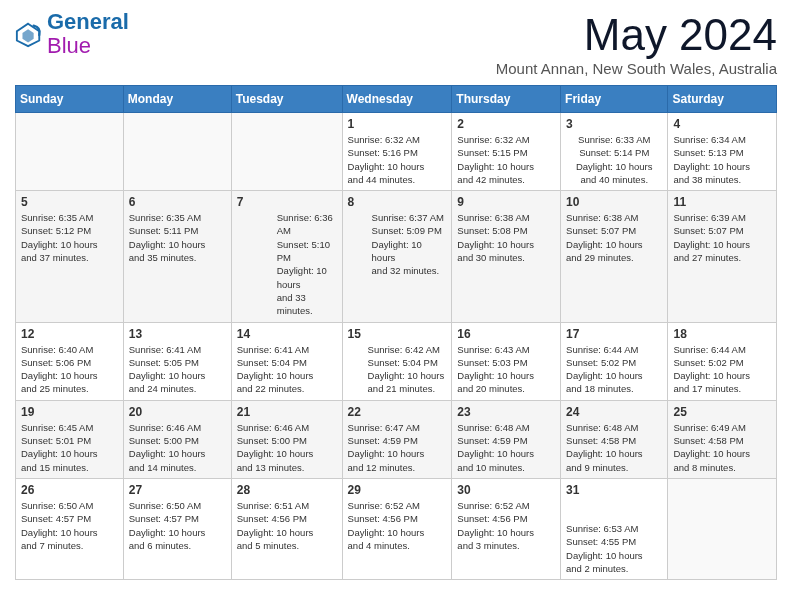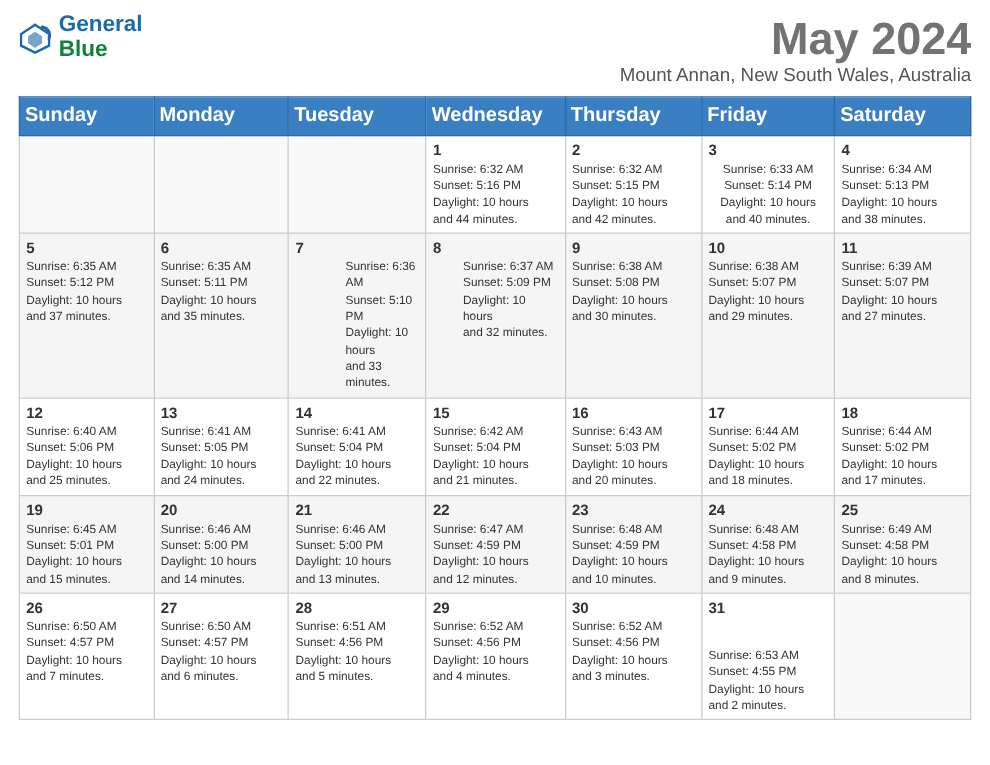--- a/index.html
+++ b/index.html
@@ -22,7 +22,7 @@
       gap: 4px;
     }
     .logo-text {
-      font-size: 18px;
+      font-size: 22px;
       font-weight: bold;
       color: #333;
       line-height: 1.1;

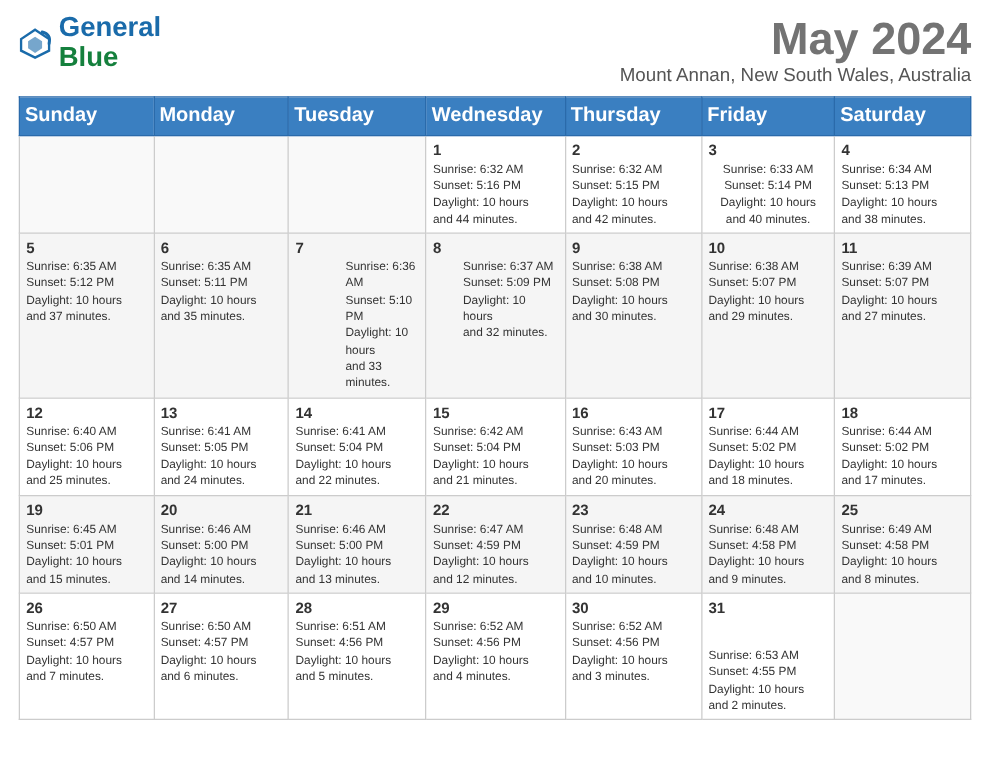--- a/index.html
+++ b/index.html
@@ -100,7 +100,7 @@
     </svg>
     <div class="logo-text">
       <div><span>General</span></div>
-      <div><span style="color:#15803d;font-weight:bold;">Blue</span></div>
+      <div><span style="color:#a21caf;font-weight:normal;">Blue</span></div>
     </div>
   </div>
   <div class="title-block">

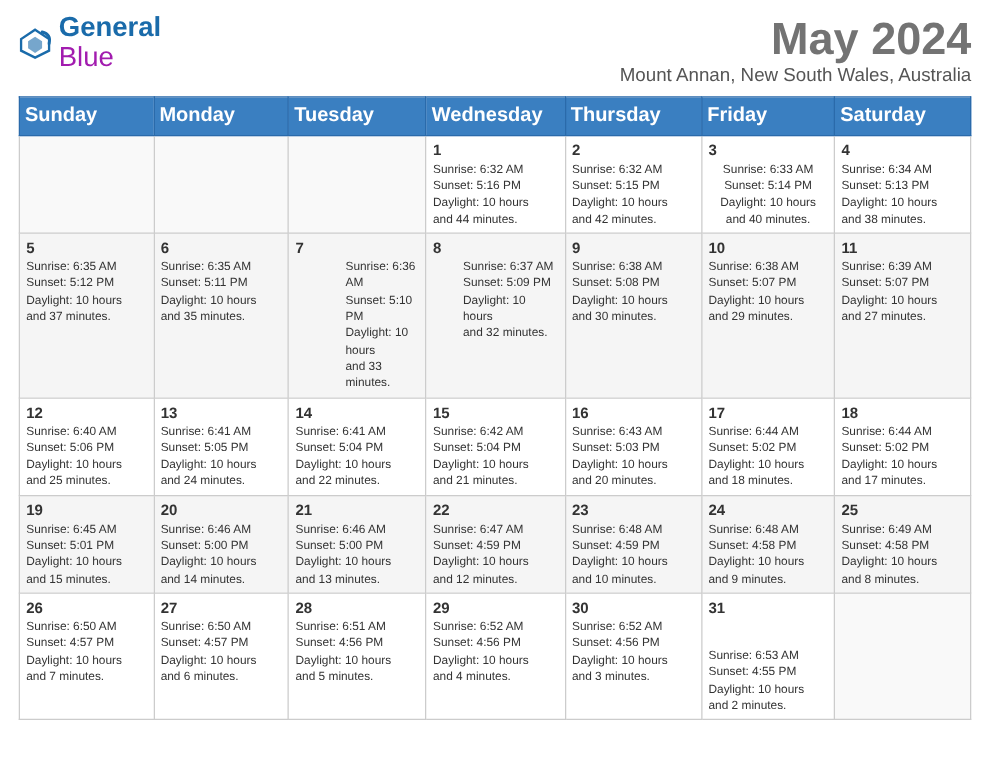--- a/index.html
+++ b/index.html
@@ -38,9 +38,9 @@
       text-align: right;
     }
     .month-title {
-      font-size: 36px;
-      font-weight: bold;
-      color: #737373;
+      font-size: 44px;
+      font-weight: normal;
+      color: #0f172a;
     }
     .location-title {
       font-size: 15px;

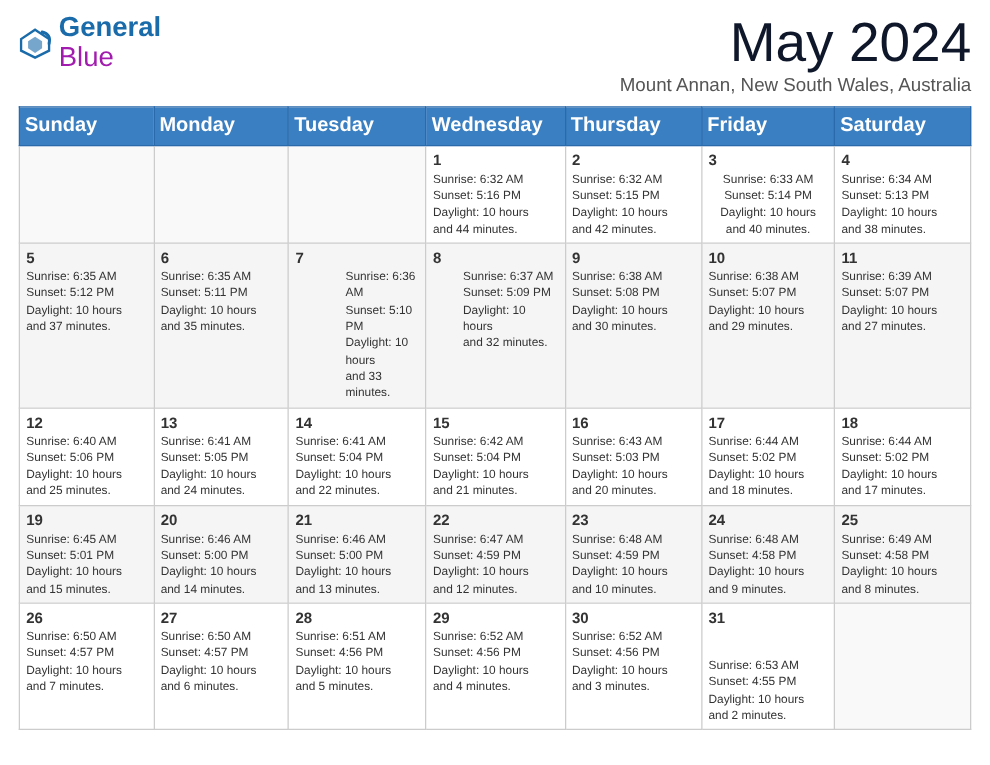--- a/index.html
+++ b/index.html
@@ -56,7 +56,7 @@
       color: #fff;
       padding: 6px 4px;
       text-align: left;
-      font-size: 16px;
+      font-size: 12px;
       font-weight: bold;
       border: 1px solid #2a6aaa;
     }

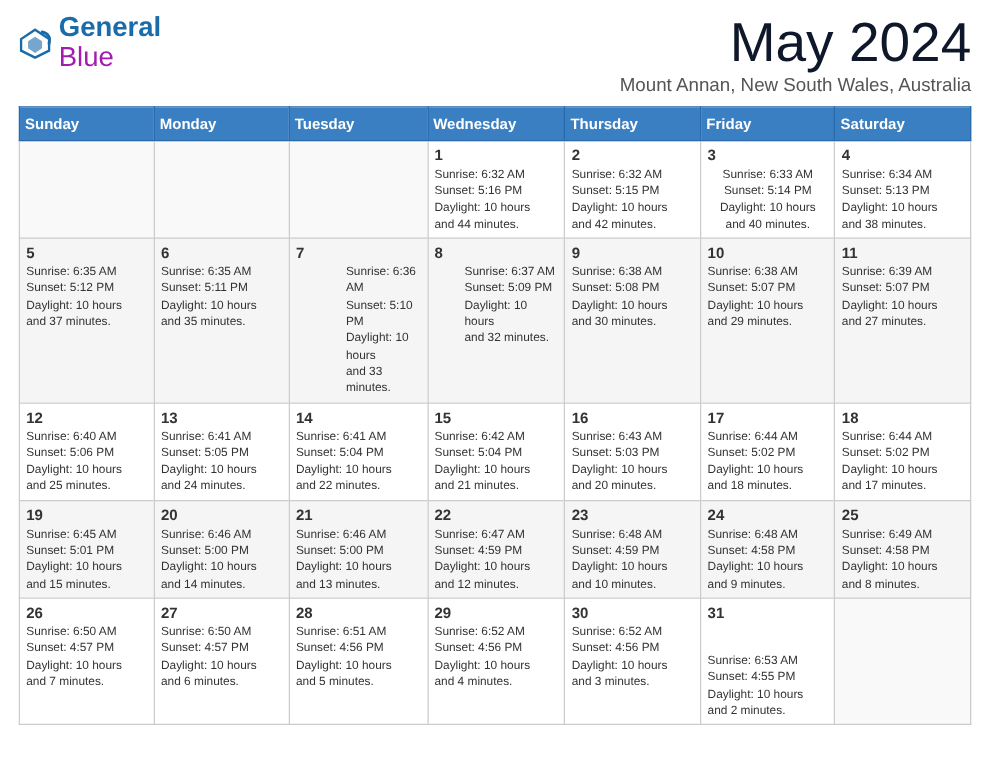--- a/index.html
+++ b/index.html
@@ -230,7 +230,7 @@
         </td>
         <td>
           <span class="day-number">15</span>
-          <div class="day-info" style="white-space: pre-line;">Sunrise: 6:42 AM
+          <div class="day-info" style="white-space: pre-line; margin-left: 20px;">Sunrise: 6:42 AM
 Sunset: 5:04 PM
 Daylight: 10 hours
 and 21 minutes.</div>

